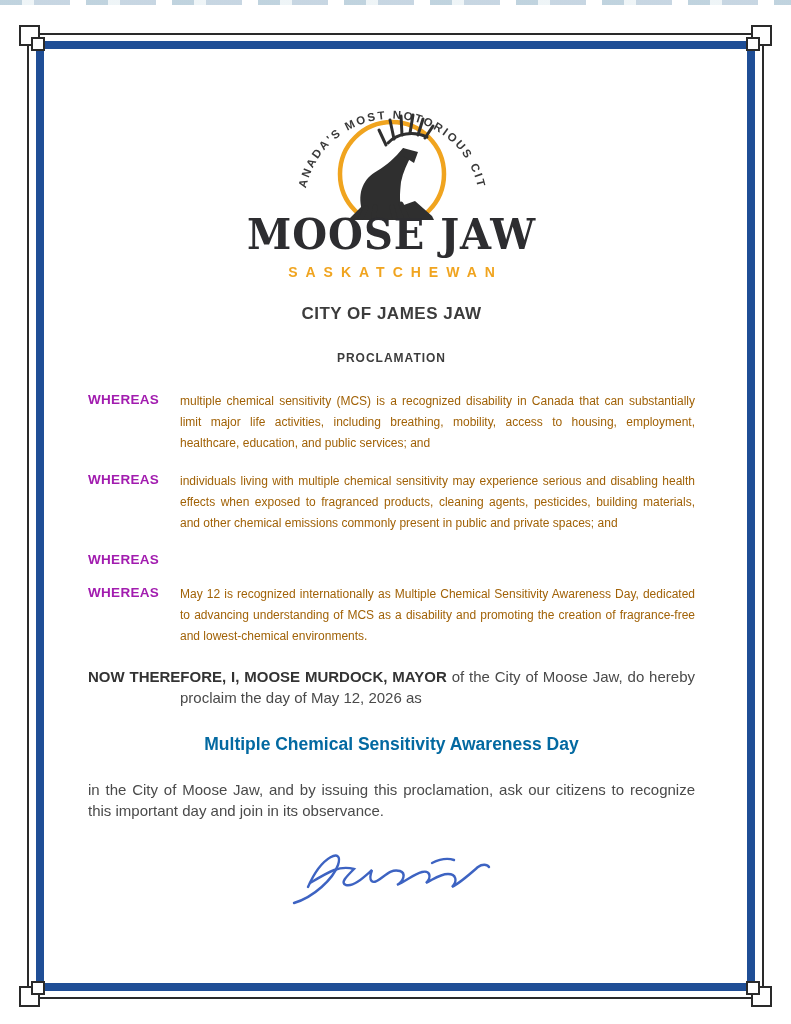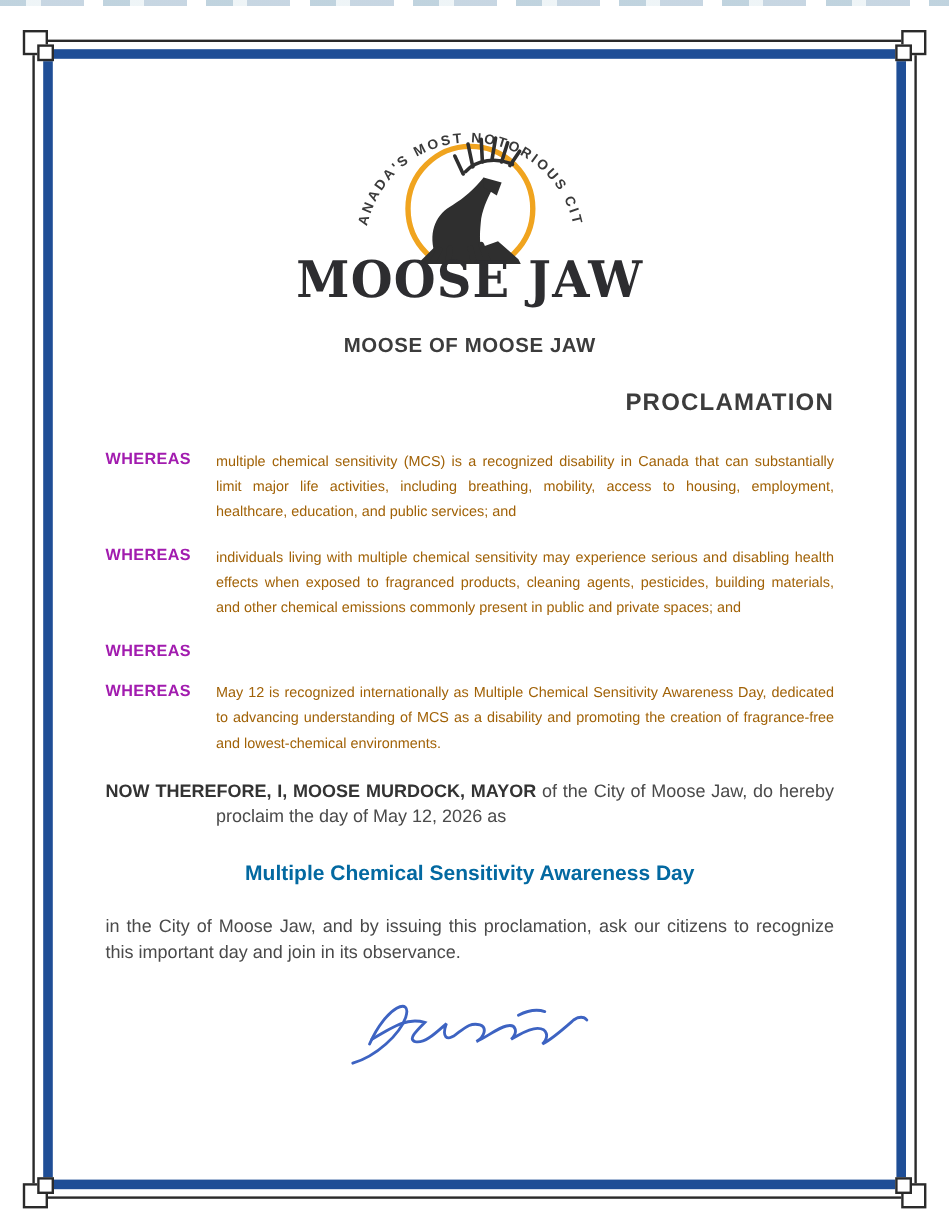--- a/index.html
+++ b/index.html
@@ -125,6 +125,7 @@
       </g>
     </svg>
     <div class="wordmark">MOOSE JAW</div>
+    <div class="region">SASKATCHEWAN</div>
   </div>
 
   <div class="doc-title">MOOSE OF MOOSE JAW</div>

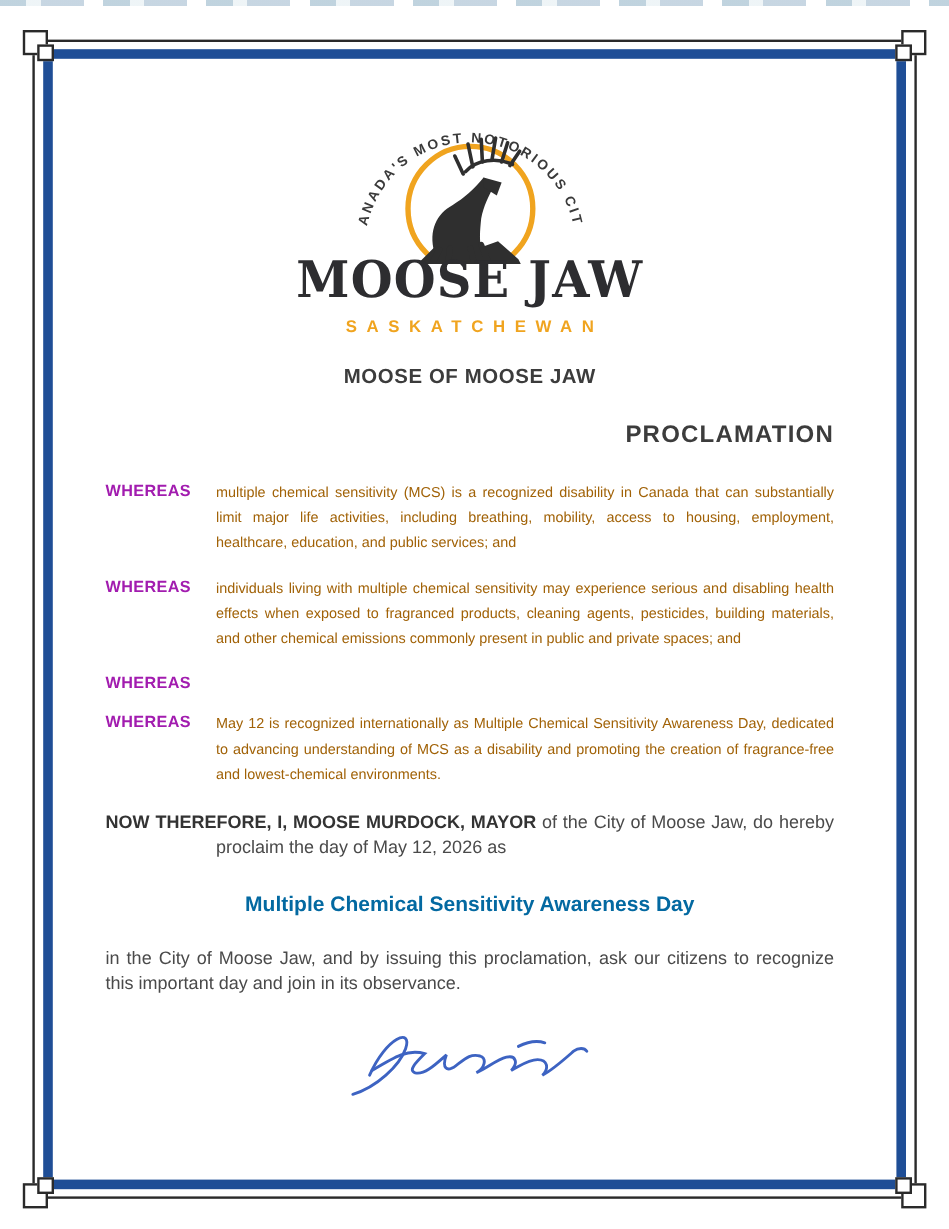--- a/index.html
+++ b/index.html
@@ -128,7 +128,7 @@
     <div class="region">SASKATCHEWAN</div>
   </div>
 
-  <div class="doc-title">MOOSE OF MOOSE JAW</div>
+  <div class="doc-title">CITY OF JAMES JAW</div>
   <div class="doc-sub">PROCLAMATION</div>
 
   <div class="clauses">

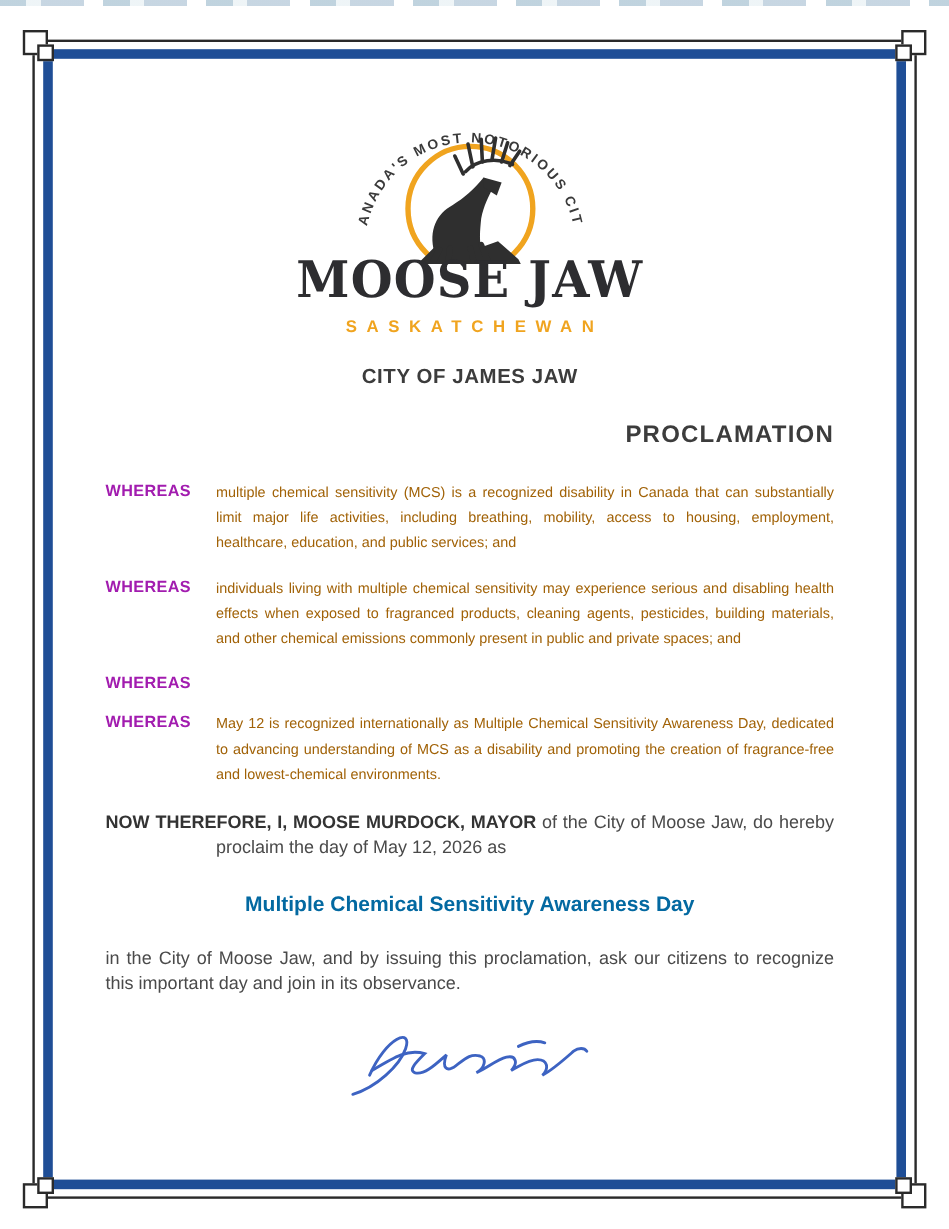--- a/index.html
+++ b/index.html
@@ -50,7 +50,7 @@
     letter-spacing:.5px;margin-top:24px;
   }
   .doc-sub{
-    text-align:right;font-weight:700;font-size:20px;color:#3c3c3c;
+    text-align:center;font-weight:700;font-size:12px;color:#3c3c3c;
     letter-spacing:1px;margin-top:27px;
   }
 

